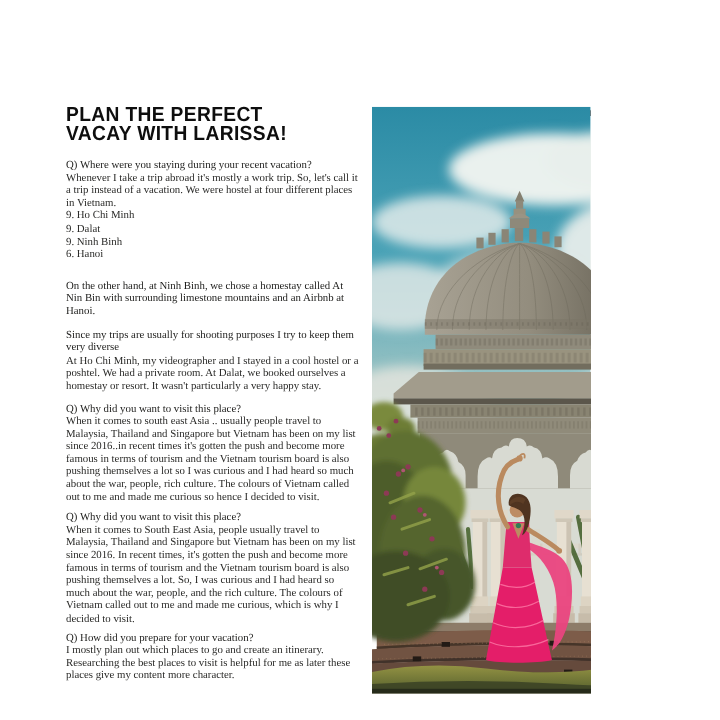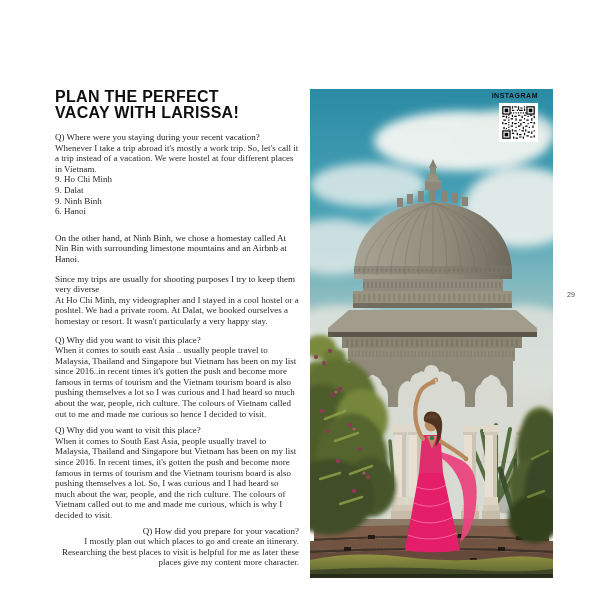--- a/index.html
+++ b/index.html
@@ -4,7 +4,7 @@
 <style>
   html,body { margin:0; padding:0; background:#fff; }
   .page {
-    position:relative; width:600px; height:600px; background:#ffffff;
+    position:relative; width:492px; height:600px; background:#ffffff;
     overflow:hidden; font-family:"Liberation Serif", serif;
   }
   .article { position:absolute; left:55px; top:85px; width:244px; color:#2a2a28; }

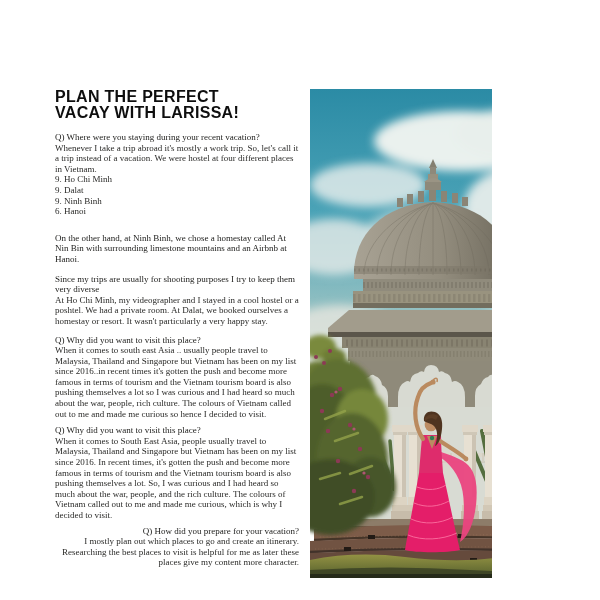--- a/index.html
+++ b/index.html
@@ -23,7 +23,7 @@
   .s3 { margin-bottom:9px; }
   .s4 { margin-bottom:6px; }
   .s5 { margin-bottom:5px; }
-  .s6 { margin-bottom:3px;text-align:right; }
+  .s6 { margin-bottom:3px; }
 
   .photo { position:absolute; left:310px; top:89px; width:243px; height:489px; margin:0; }
   .photo svg.scene { display:block; width:243px; height:489px; }

